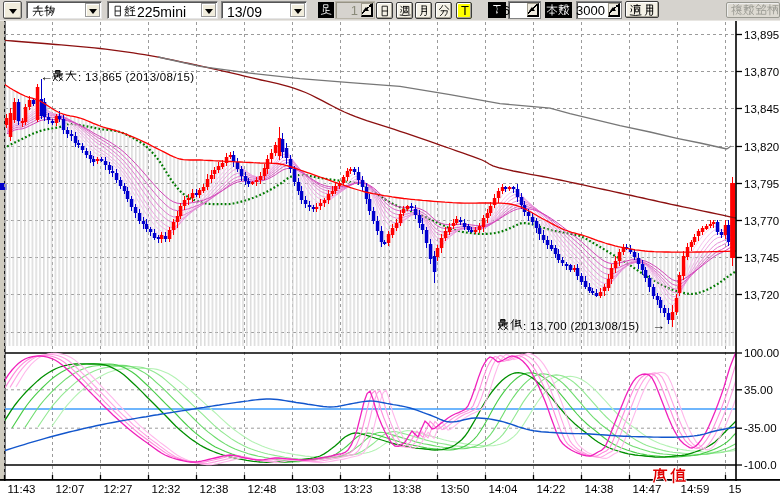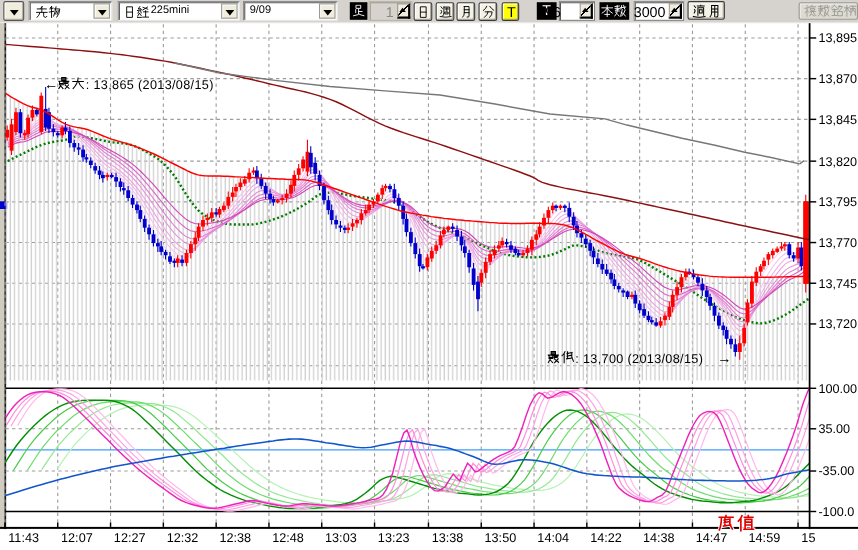--- a/index.html
+++ b/index.html
@@ -9,7 +9,7 @@
 .dbtn .tri,.cbtn .tri{position:absolute;left:50%;top:50%;margin:-1px 0 0 -4px;width:0;height:0;border:4px solid transparent;border-top:5px solid #000}
 .combo{position:absolute;background:#fff;border:1px solid #828282;border-right-color:#e5e5e5;border-bottom-color:#e5e5e5;box-shadow:inset 1px 1px 0 #555}
 .cbtn{position:absolute;right:1px;top:1px;bottom:1px;width:15px;background:#f1eddd;border:1px solid #999;box-shadow:inset 1px 1px 0 #fff}
-.ct{position:absolute;top:2px;font-size:10px;color:#000}
+.ct{position:absolute;top:2px;font-size:14px;color:#000}
 .blk{position:absolute;background:#000}
 .dis{position:absolute;background:#d6d3ce;border:1px solid #b8b4a8;box-shadow:inset 1px 1px 0 #979385}
 .fld{position:absolute;background:#fff;border:1px solid #828282;box-shadow:inset 1px 1px 0 #555}

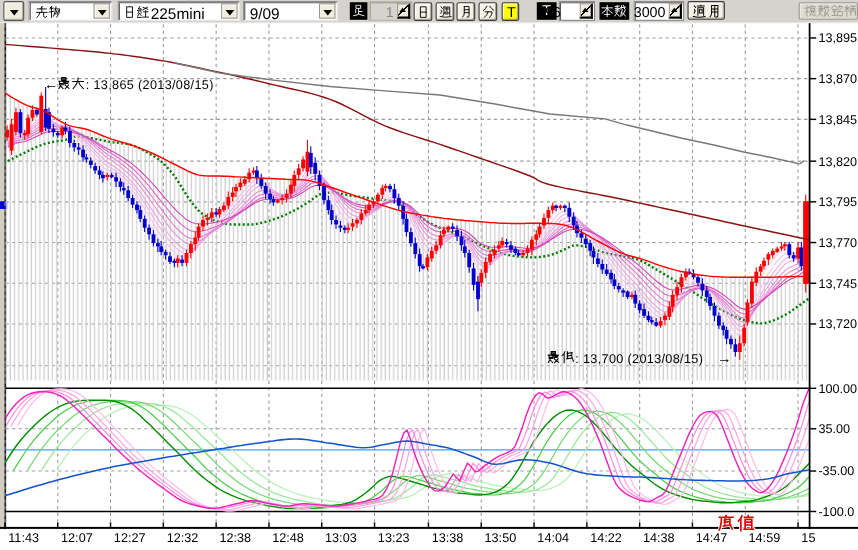--- a/index.html
+++ b/index.html
@@ -638,7 +638,7 @@
       </div>
     </div>
     <div class="combo" style="left:221px;top:1px;width:86px;height:18px">
-      <span class="ct" style="left:5px">9/09</span>
+      <span class="ct" style="left:5px">13/09</span>
       <div class="cbtn">
         <span class="tri"></span>
       </div>

